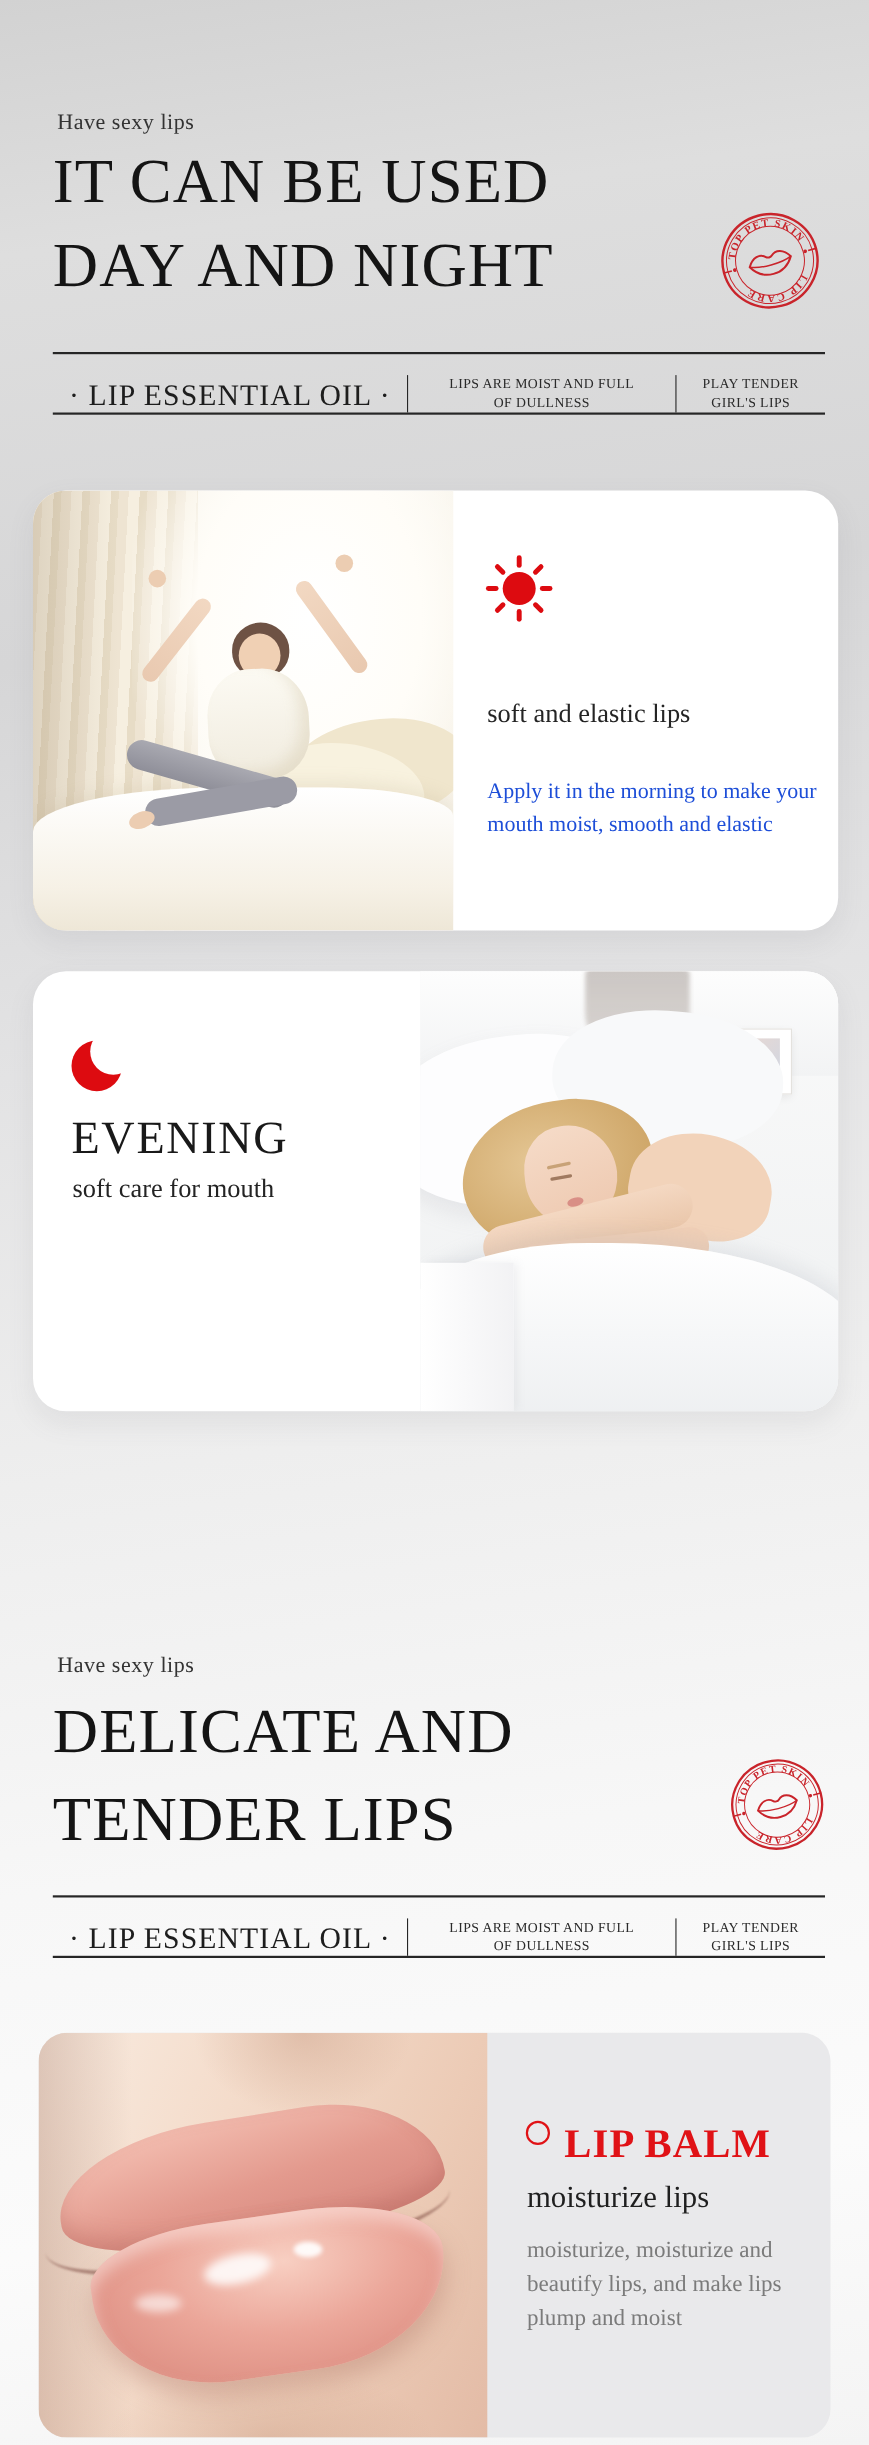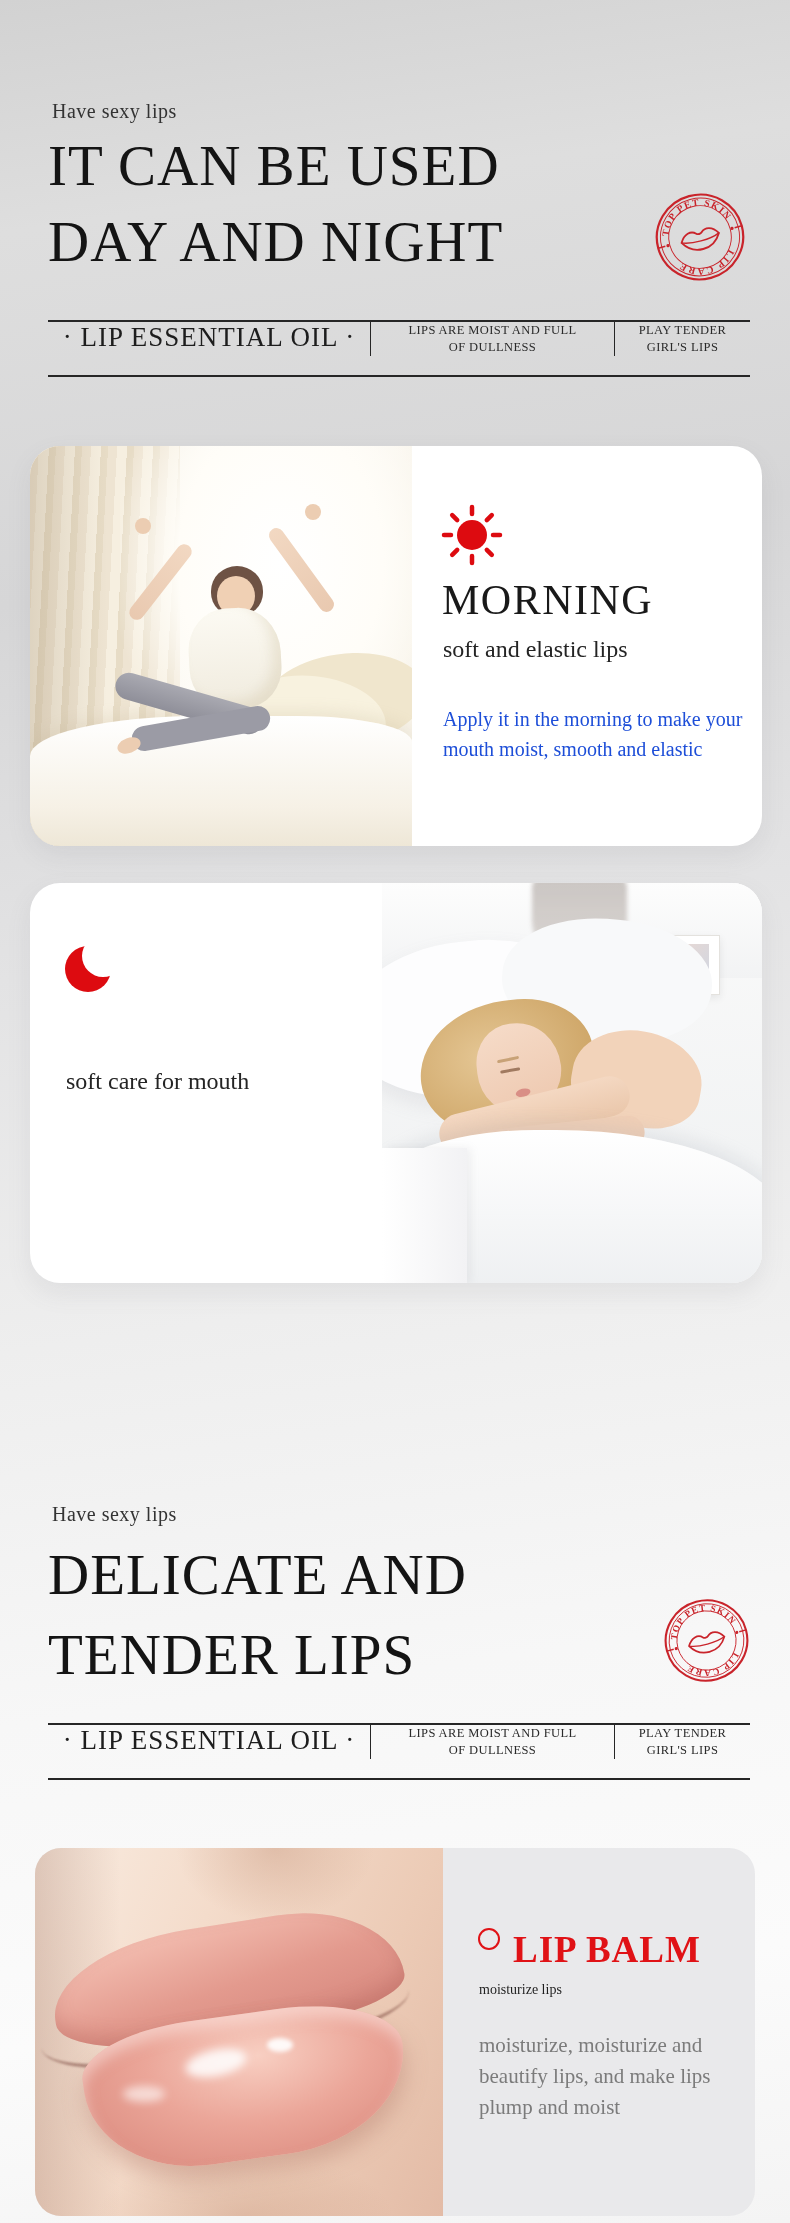--- a/index.html
+++ b/index.html
@@ -19,7 +19,7 @@
 
   
   .bar{left:48px;width:702px;height:53px;border-top:2px solid #262626;border-bottom:2px solid #262626;
-       display:flex;align-items:flex-start;}
+       display:flex;align-items:flex-end;}
   .bar-cell{display:flex;flex-direction:column;justify-content:center;align-items:center;text-align:center;}
   .bar-c1{width:322px;font-size:27px;letter-spacing:1px;color:#1d1d1d;}
   .bar-c2{width:243px;border-left:1.5px solid #262626;border-right:1.5px solid #262626;}

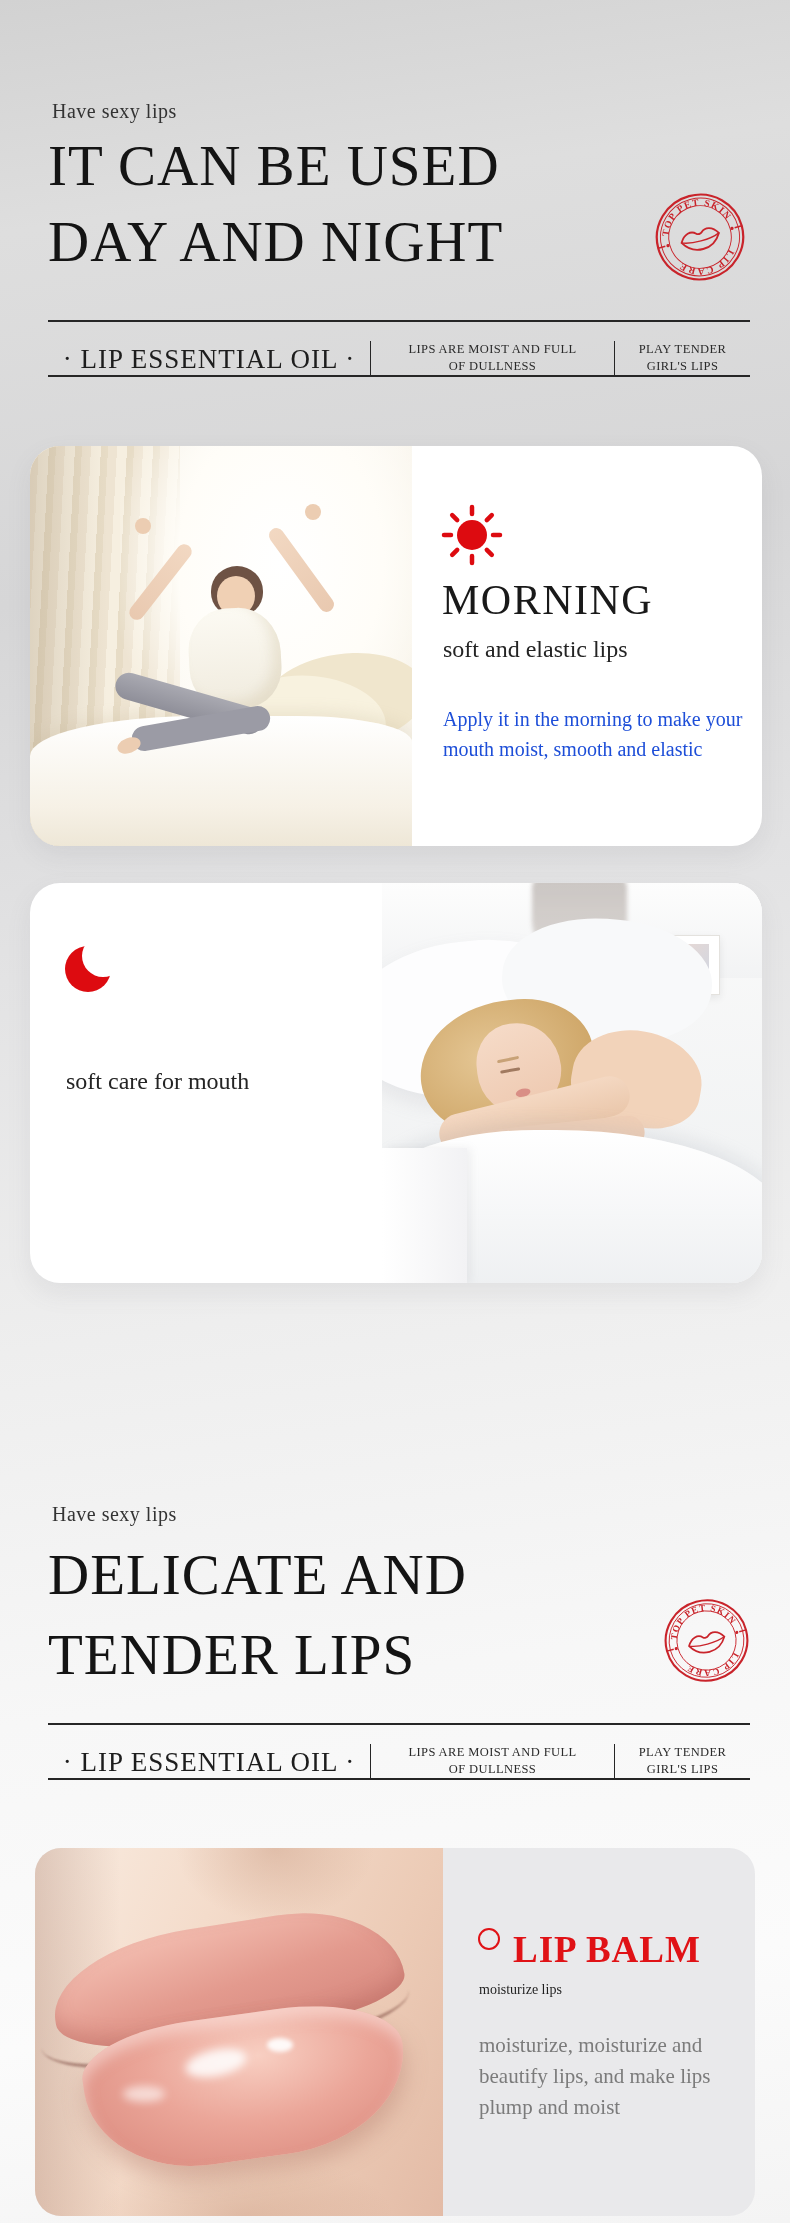--- a/index.html
+++ b/index.html
@@ -180,7 +180,6 @@
           <line x1="12.2" y1="12.2" x2="17.2" y2="17.2"></line>
       </g>
     </svg>
-    <div class="abs card-title" style="left:412px;top:130px;">MORNING</div>
     <div class="abs card-sub" style="left:413px;top:190px;">soft and elastic lips</div>
     <div class="abs card-body" style="left:413px;top:258px;width:300px;">Apply it in the morning to make your mouth moist, smooth and elastic</div>
   </div>

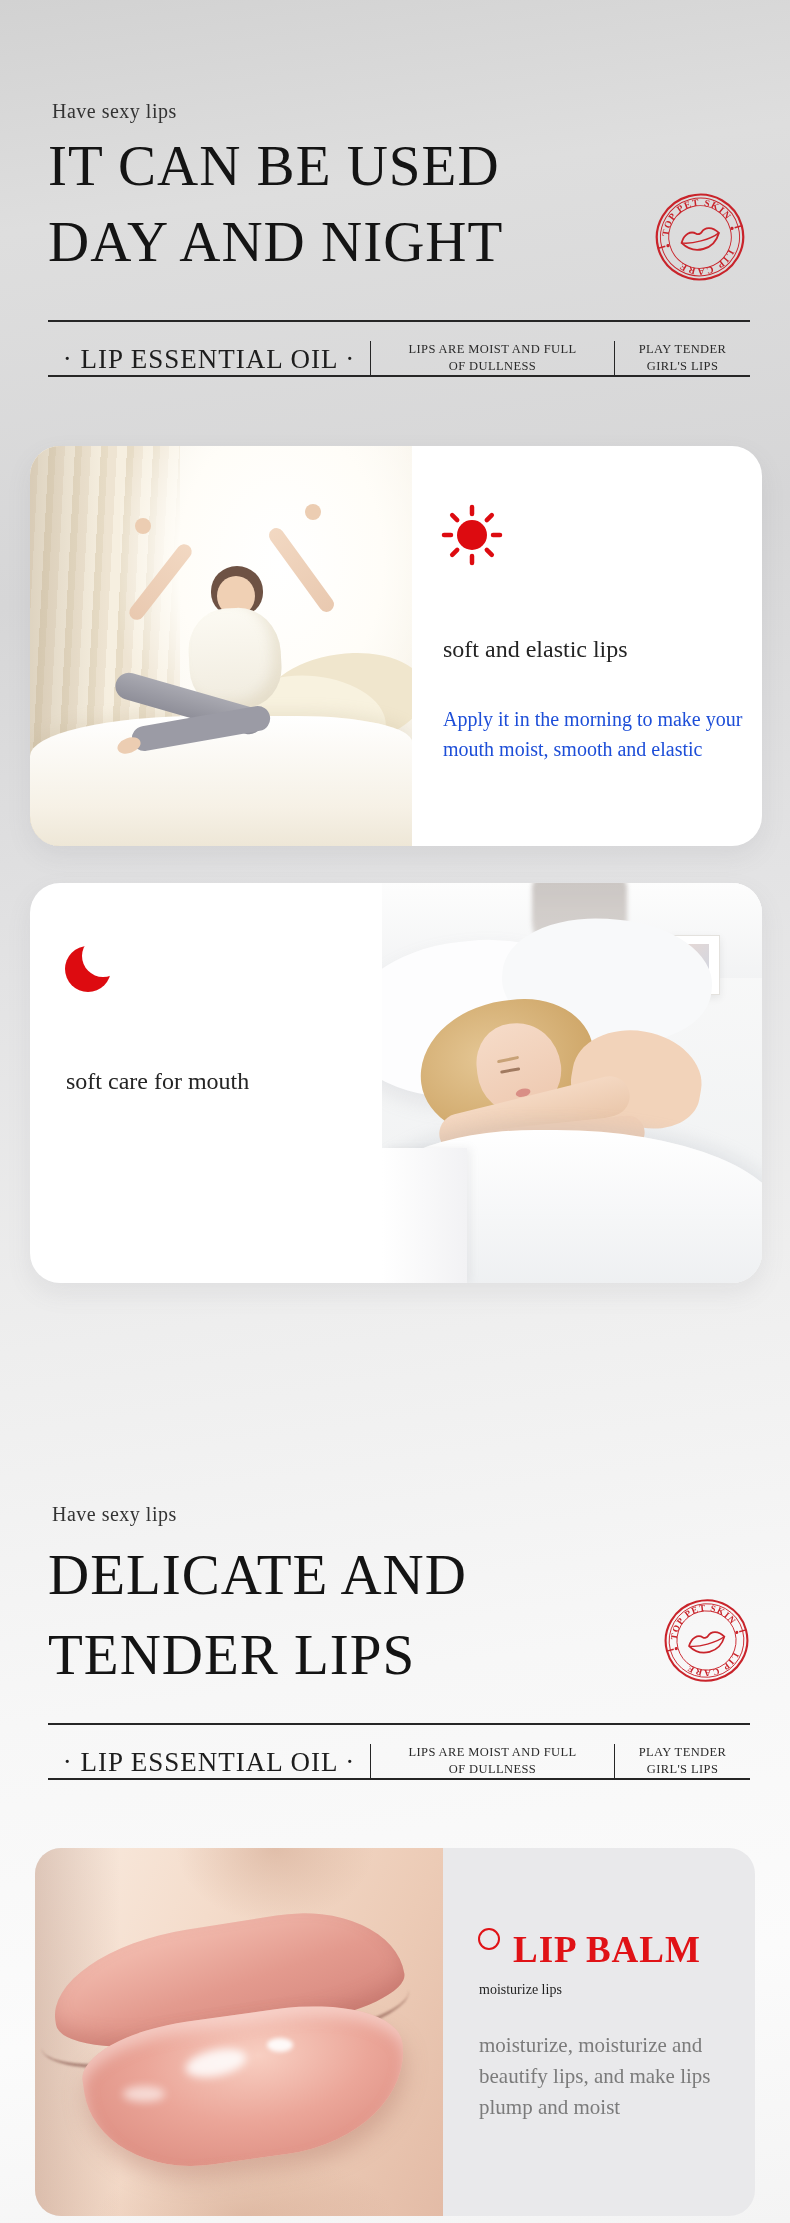--- a/index.html
+++ b/index.html
@@ -209,6 +209,7 @@
       <circle cx="25" cy="30" r="23" fill="#dd0b10"></circle>
       <circle cx="40" cy="17" r="21" fill="#ffffff"></circle>
     </svg>
+    <div class="abs card-title" style="left:35px;top:128px;">EVENING</div>
     <div class="abs card-sub" style="left:36px;top:185px;">soft care for mouth</div>
   </div>
 

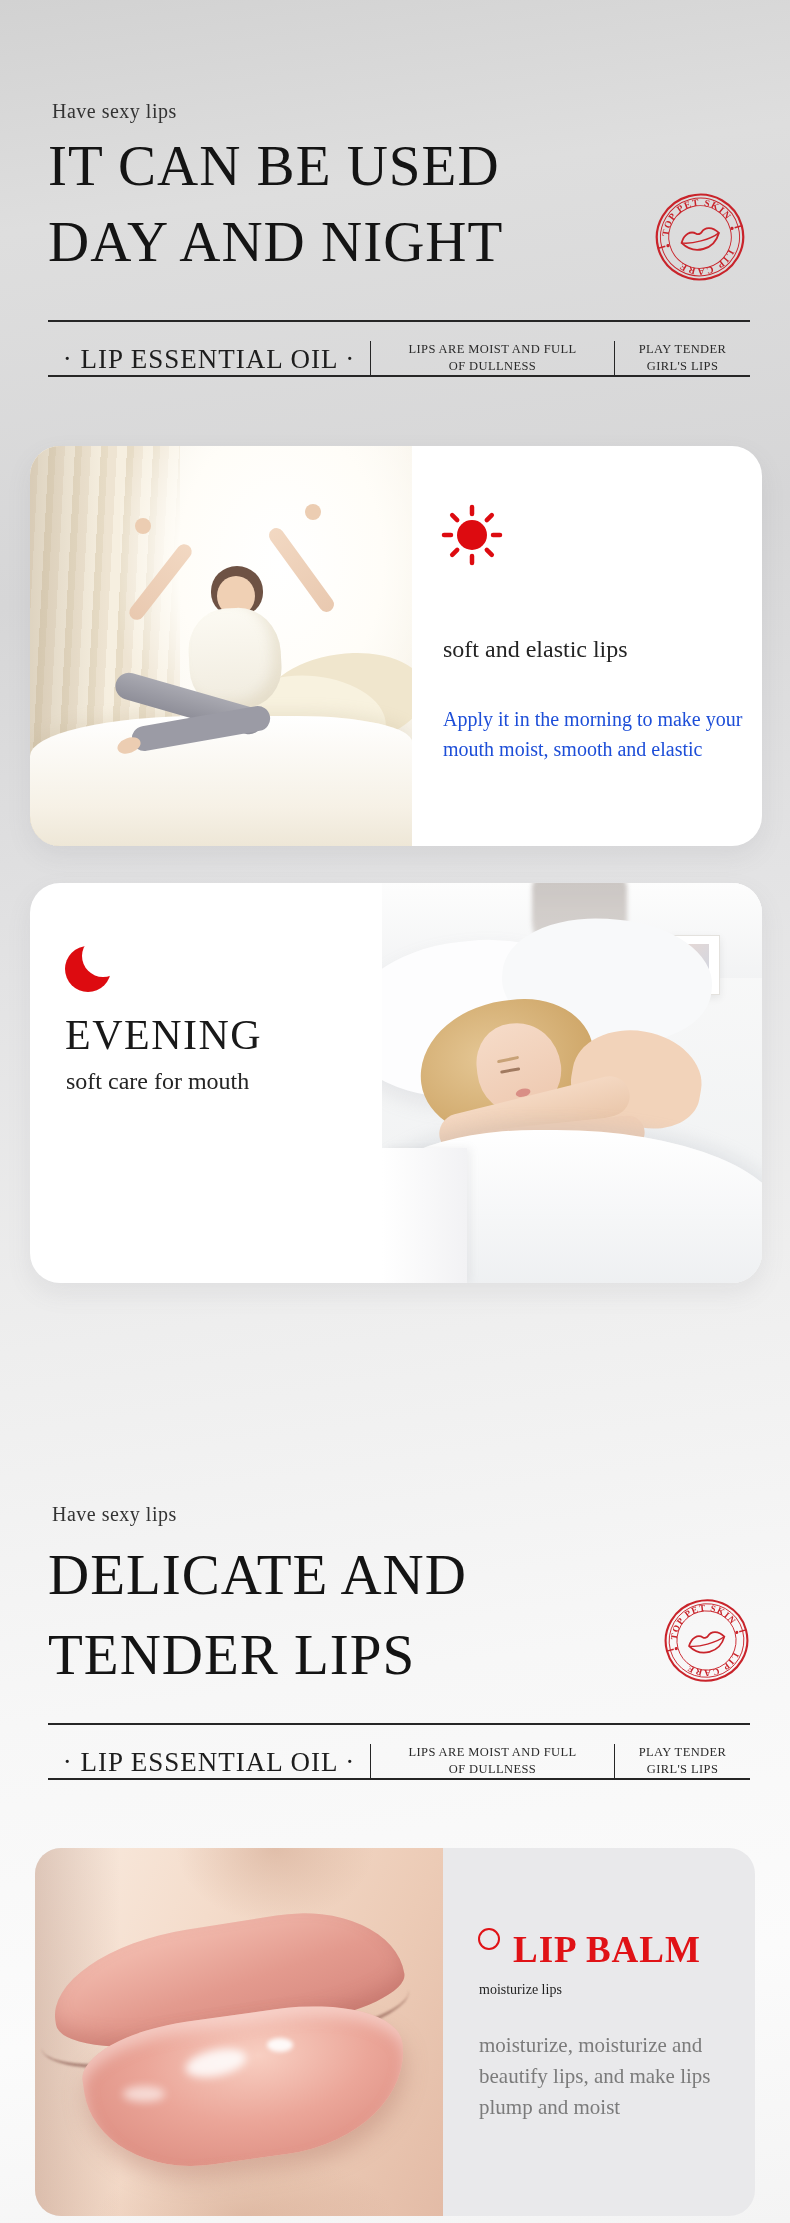--- a/index.html
+++ b/index.html
@@ -97,7 +97,7 @@
   .lb-row{left:478px;display:flex;align-items:flex-start;gap:13px;}
   .lb-circle{width:22px;height:22px;border:2px solid #e01216;border-radius:50%;box-sizing:border-box;}
   .lb-title{font-size:37px;font-weight:bold;letter-spacing:1px;color:#e01216;}
-  .lb-sub{left:479px;font-size:14px;color:#1f1f1f;text-align:center;}
+  .lb-sub{left:479px;font-size:28px;color:#1f1f1f;text-align:center;}
   .lb-body{left:479px;width:258px;font-size:21px;line-height:31px;color:#7b7b7b;}
 </style>
 </head>

